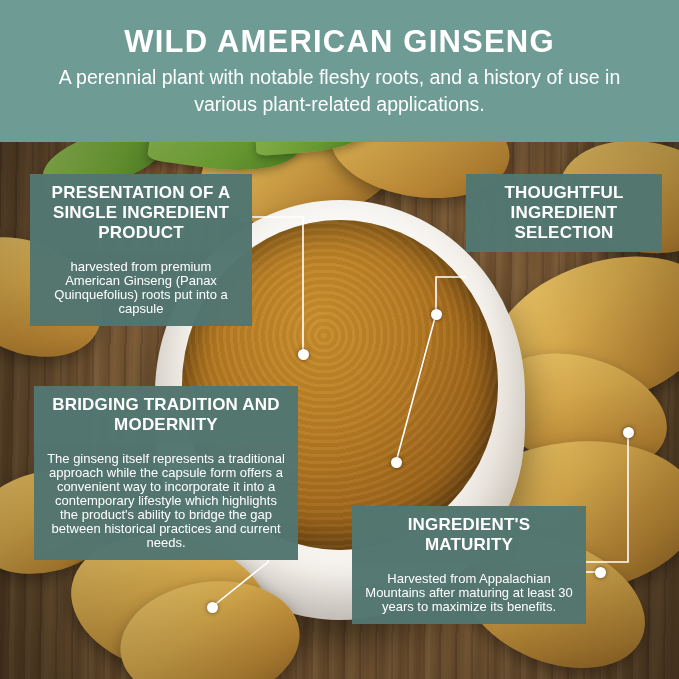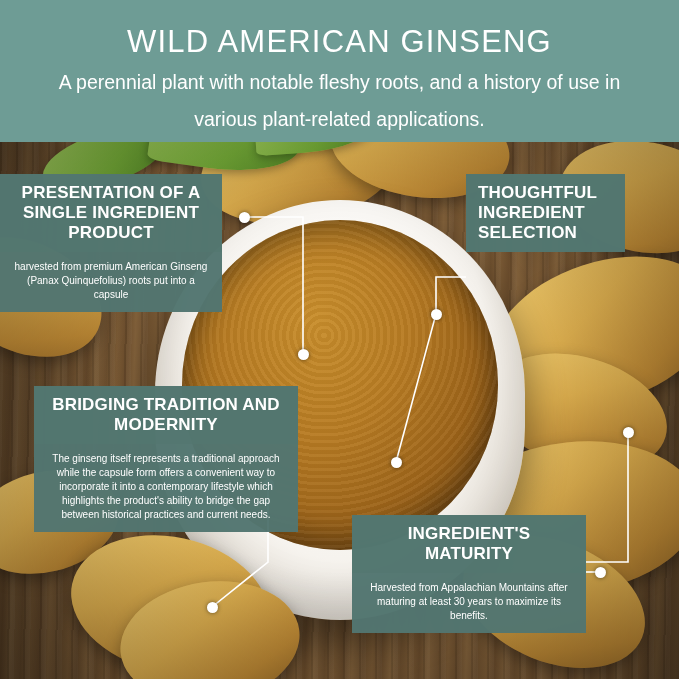--- a/index.html
+++ b/index.html
@@ -32,7 +32,7 @@
   .header-title {
     color: #ffffff;
     font-size: 31px;
-    font-weight: normal;
+    font-weight: bold;
     letter-spacing: 1.2px;
     line-height: 36px;
     margin: 6px 0 2px 0;

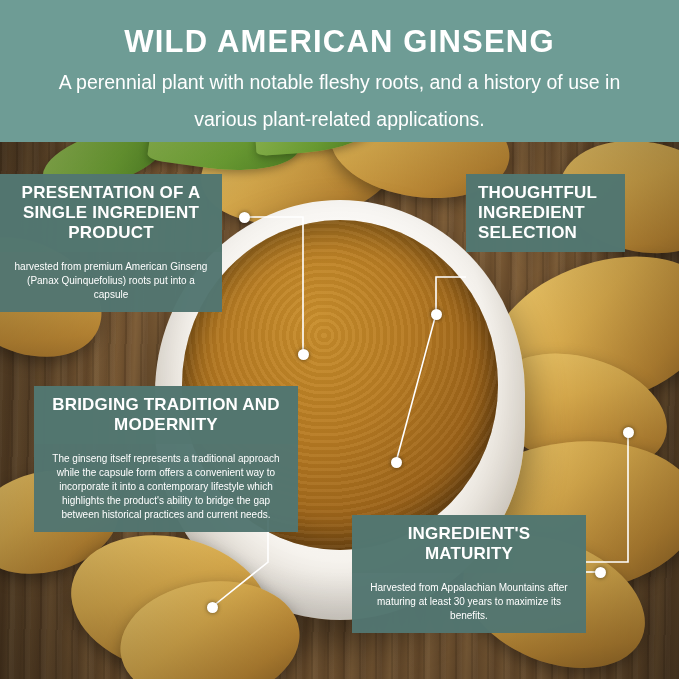--- a/index.html
+++ b/index.html
@@ -41,7 +41,7 @@
   .header-sub {
     color: #ffffff;
     font-size: 19.5px;
-    line-height: 37px;
+    line-height: 27px;
     font-weight: normal;
     margin: 4px auto 0 auto;
     max-width: 600px;

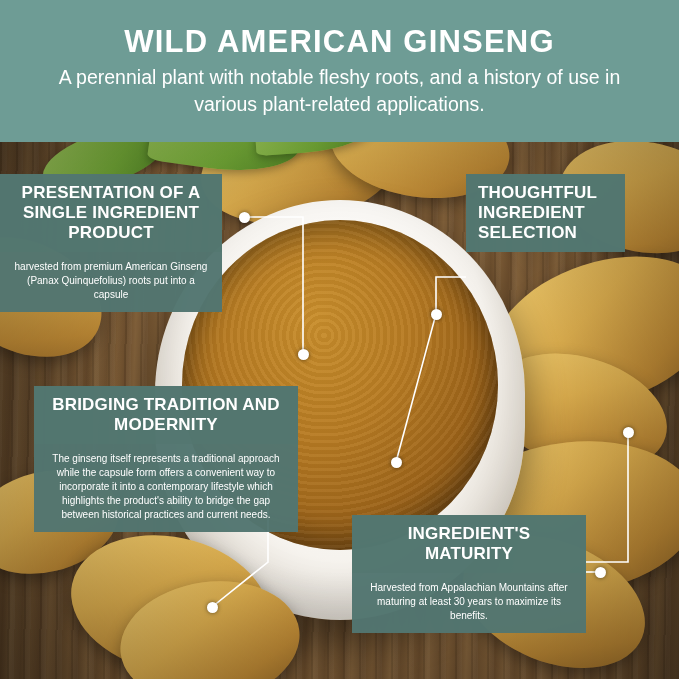--- a/index.html
+++ b/index.html
@@ -168,7 +168,7 @@
   }
 
   
-  #card-presentation { left: 0; top: 32px; width: 222px; text-align: center; }
+  #card-presentation { left: 30px; top: 32px; width: 222px; text-align: center; }
   
   #card-selection { left: 466px; top: 32px; width: 159px; }
   

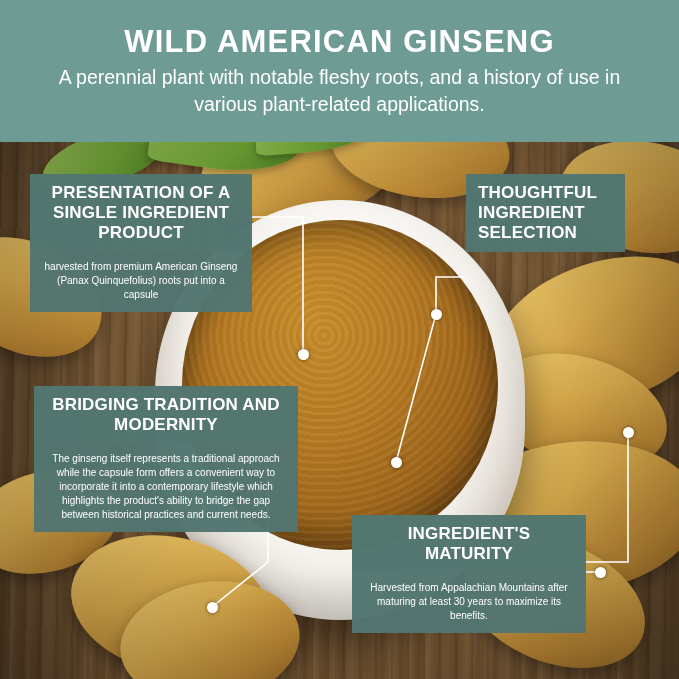--- a/index.html
+++ b/index.html
@@ -170,7 +170,7 @@
   
   #card-presentation { left: 30px; top: 32px; width: 222px; text-align: center; }
   
-  #card-selection { left: 466px; top: 32px; width: 159px; }
+  #card-selection { left: 466px; top: 32px; width: 196px; text-align: center; }
   
   #card-bridging { left: 34px; top: 244px; width: 264px; text-align: center; }
   

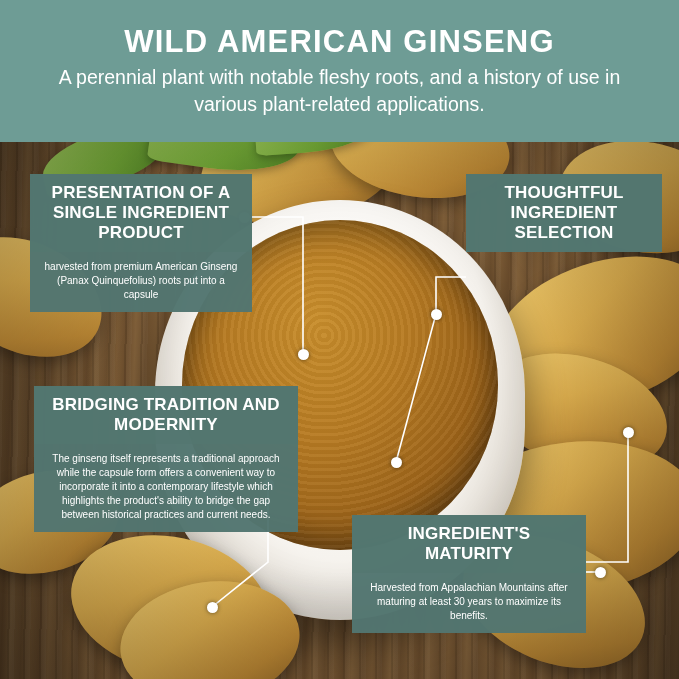--- a/index.html
+++ b/index.html
@@ -154,7 +154,7 @@
     margin: 0;
   }
   .card-body {
-    font-size: 10px;
+    font-size: 13px;
     line-height: 14px;
     margin: 0;
   }

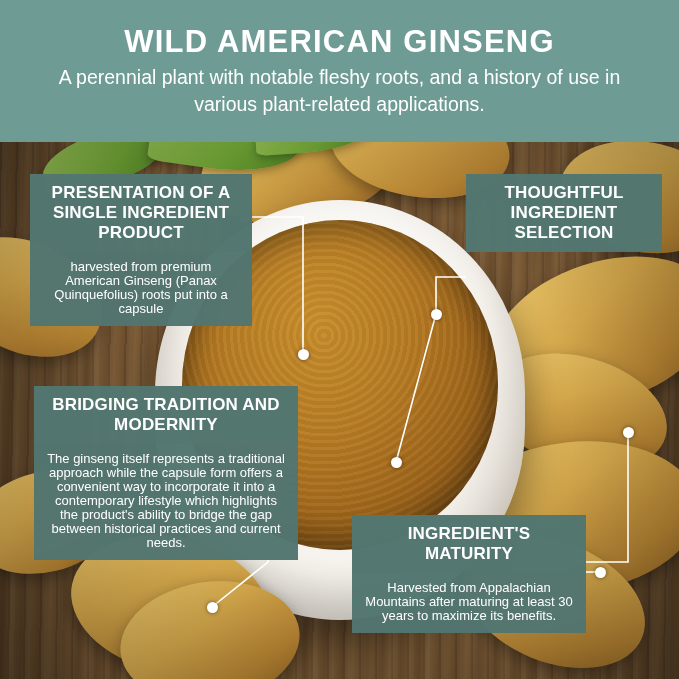--- a/index.html
+++ b/index.html
@@ -174,7 +174,7 @@
   
   #card-bridging { left: 34px; top: 244px; width: 264px; text-align: center; }
   
-  #card-maturity { left: 352px; top: 364px; width: 234px; text-align: center; margin-top: 9px; }
+  #card-maturity { left: 352px; top: 364px; width: 234px; text-align: center; }
 
   
   .connectors {

